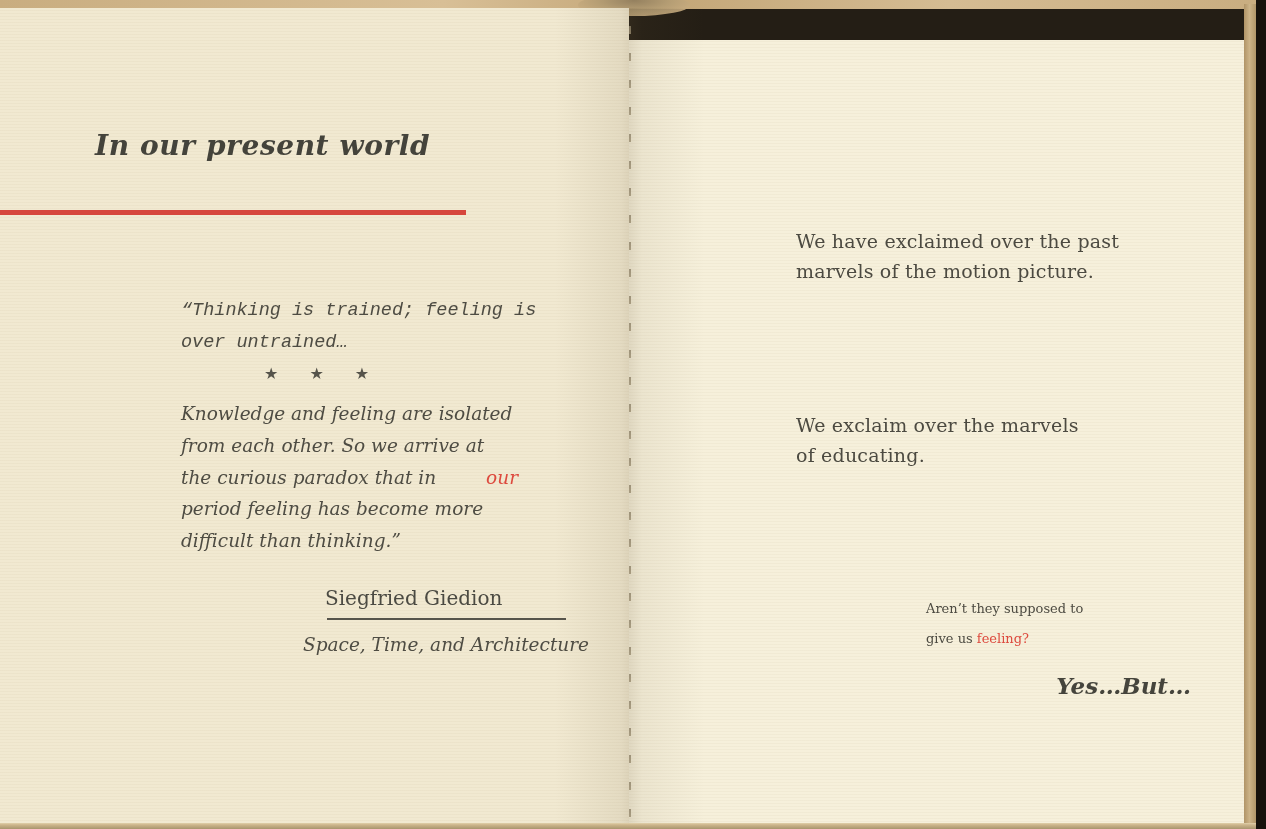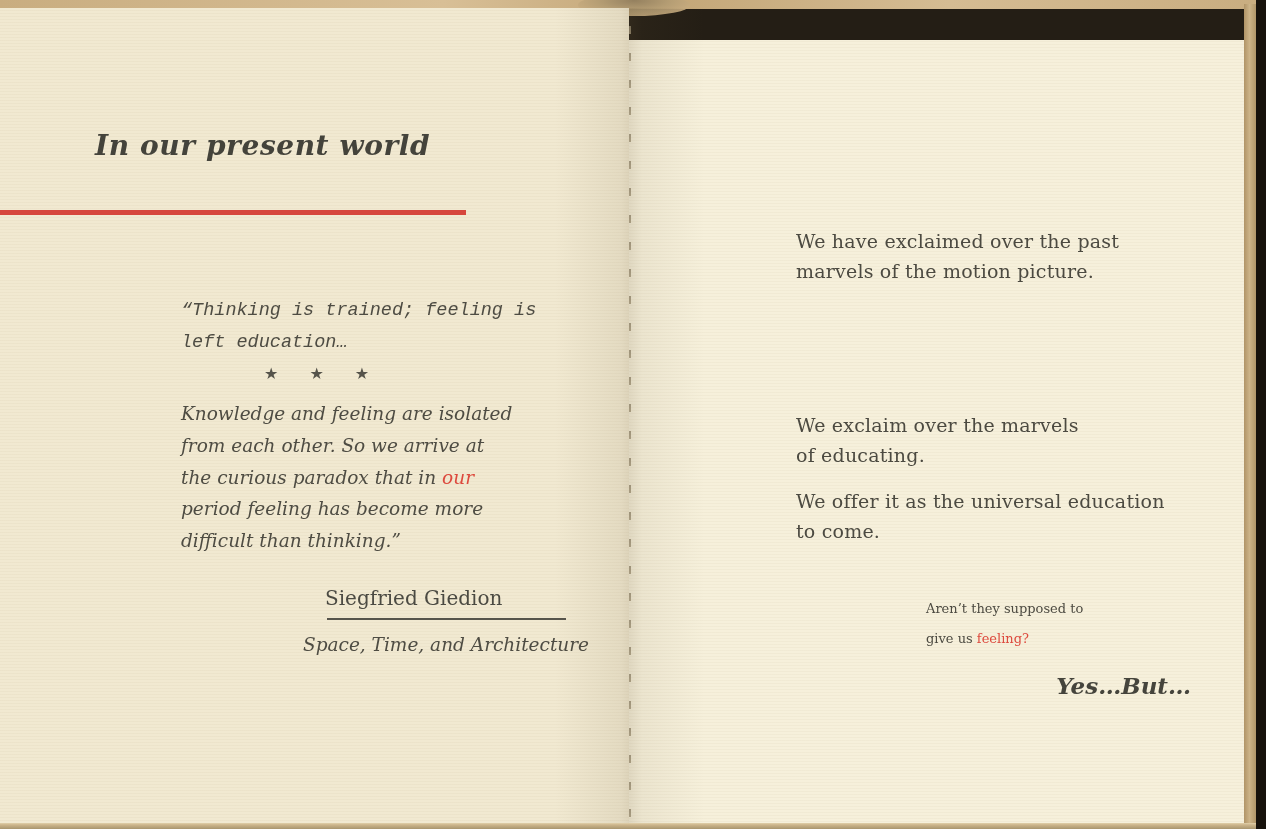--- a/index.html
+++ b/index.html
@@ -130,7 +130,7 @@
 
     <div class="quote q1">
       <div class="qline">“Thinking is trained; feeling is</div>
-      <div class="qline">left education…</div>
+      <div class="qline">over untrained…</div>
     </div>
 
     <div class="stars">★ ★ ★</div>

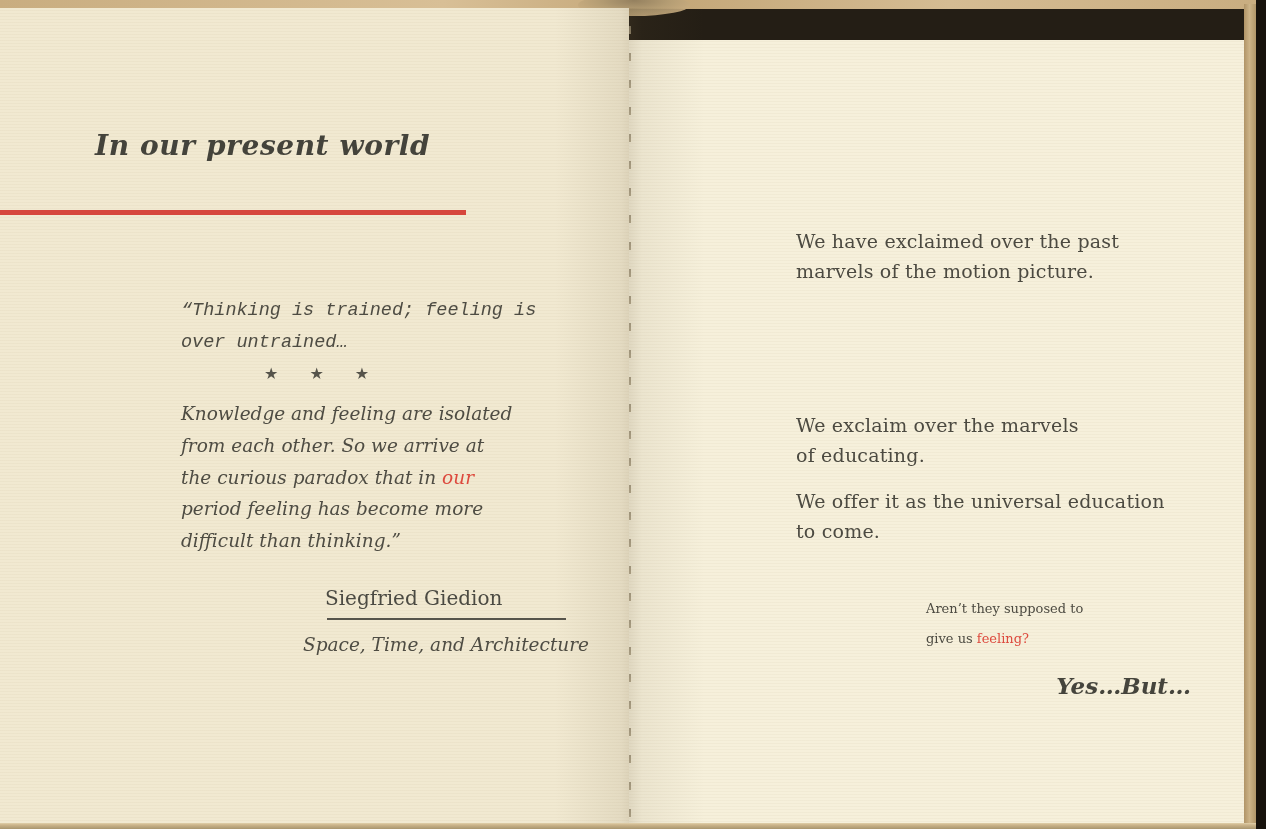--- a/index.html
+++ b/index.html
@@ -138,7 +138,7 @@
     <div class="quote q2">
       <div class="qline">Knowledge and feeling are isolated</div>
       <div class="qline">from each other. So we arrive at</div>
-      <div class="qline"><span>the curious paradox that in </span><span class="red" style="color: rgb(221, 74, 62);">our</span></div>
+      <div class="qline"><span>the curious paradox that in </span><span class="red" style="color: rgb(221, 74, 62); margin-left: 44px;">our</span></div>
       <div class="qline">period feeling has become more</div>
       <div class="qline">difficult than thinking.”</div>
     </div>

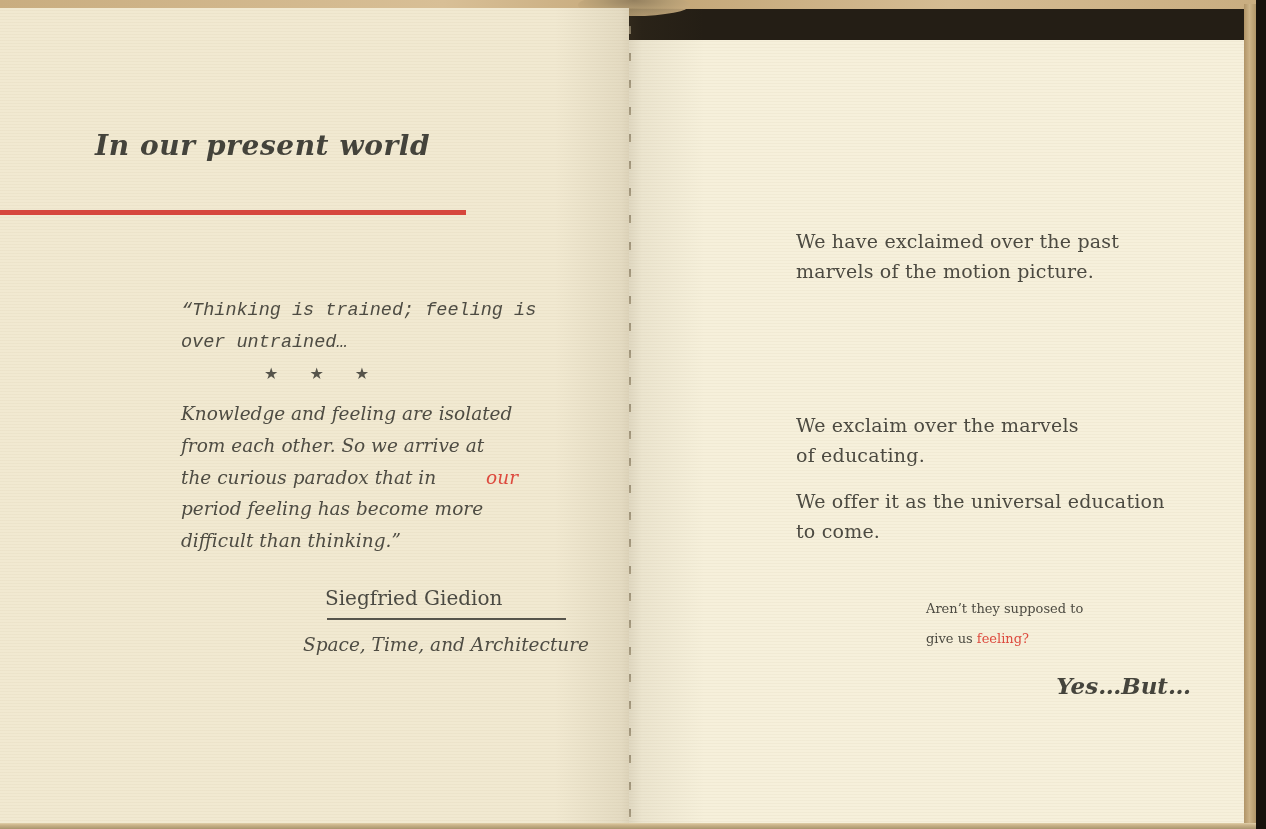--- a/index.html
+++ b/index.html
@@ -157,10 +157,6 @@
       <div>We exclaim over the marvels</div>
       <div>of educating.</div>
     </div>
-    <div class="para p4">
-      <div>We offer it as the universal education</div>
-      <div>to come.</div>
-    </div>
 
     <div class="question">
       <div>Aren’t they supposed to</div>

